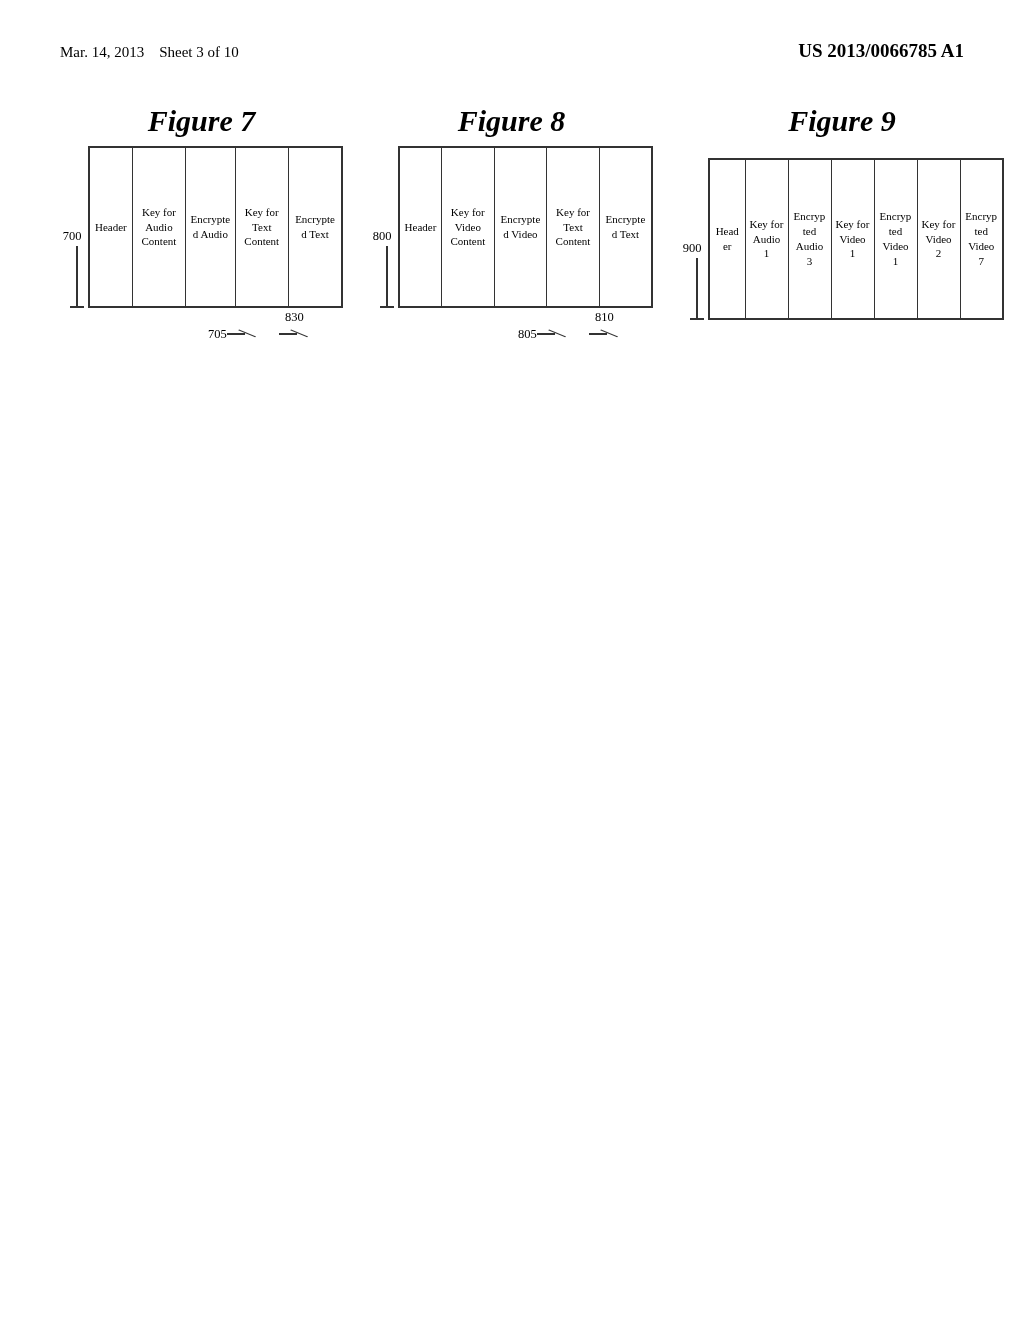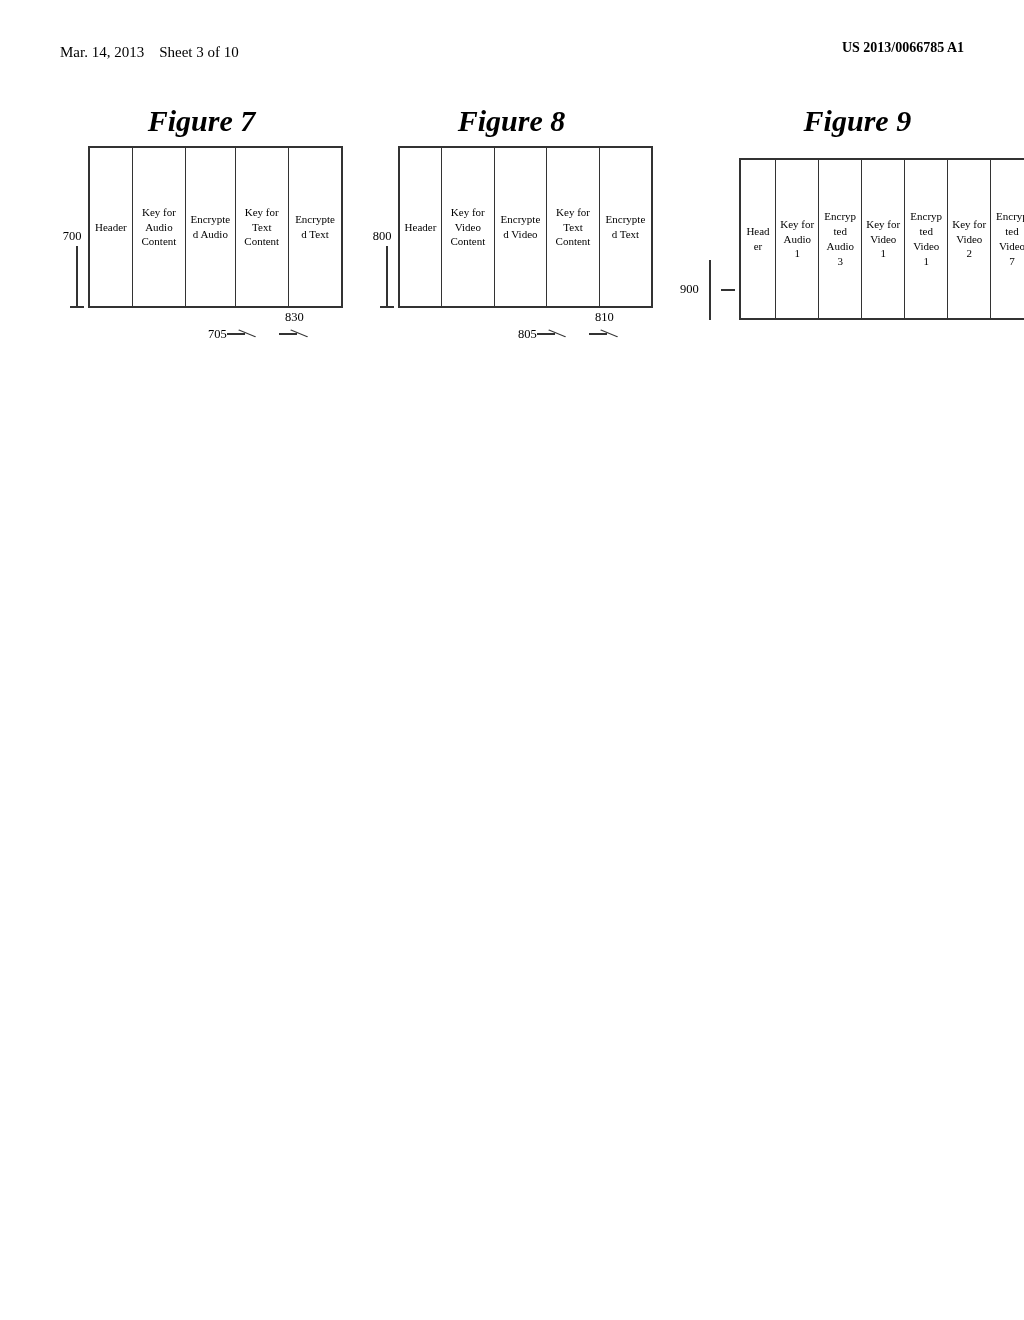--- a/index.html
+++ b/index.html
@@ -33,7 +33,7 @@
     }
 
     .page-header-right {
-      font-size: 14px;
+      font-size: 19px;
       text-align: right;
       font-weight: bold;
     }

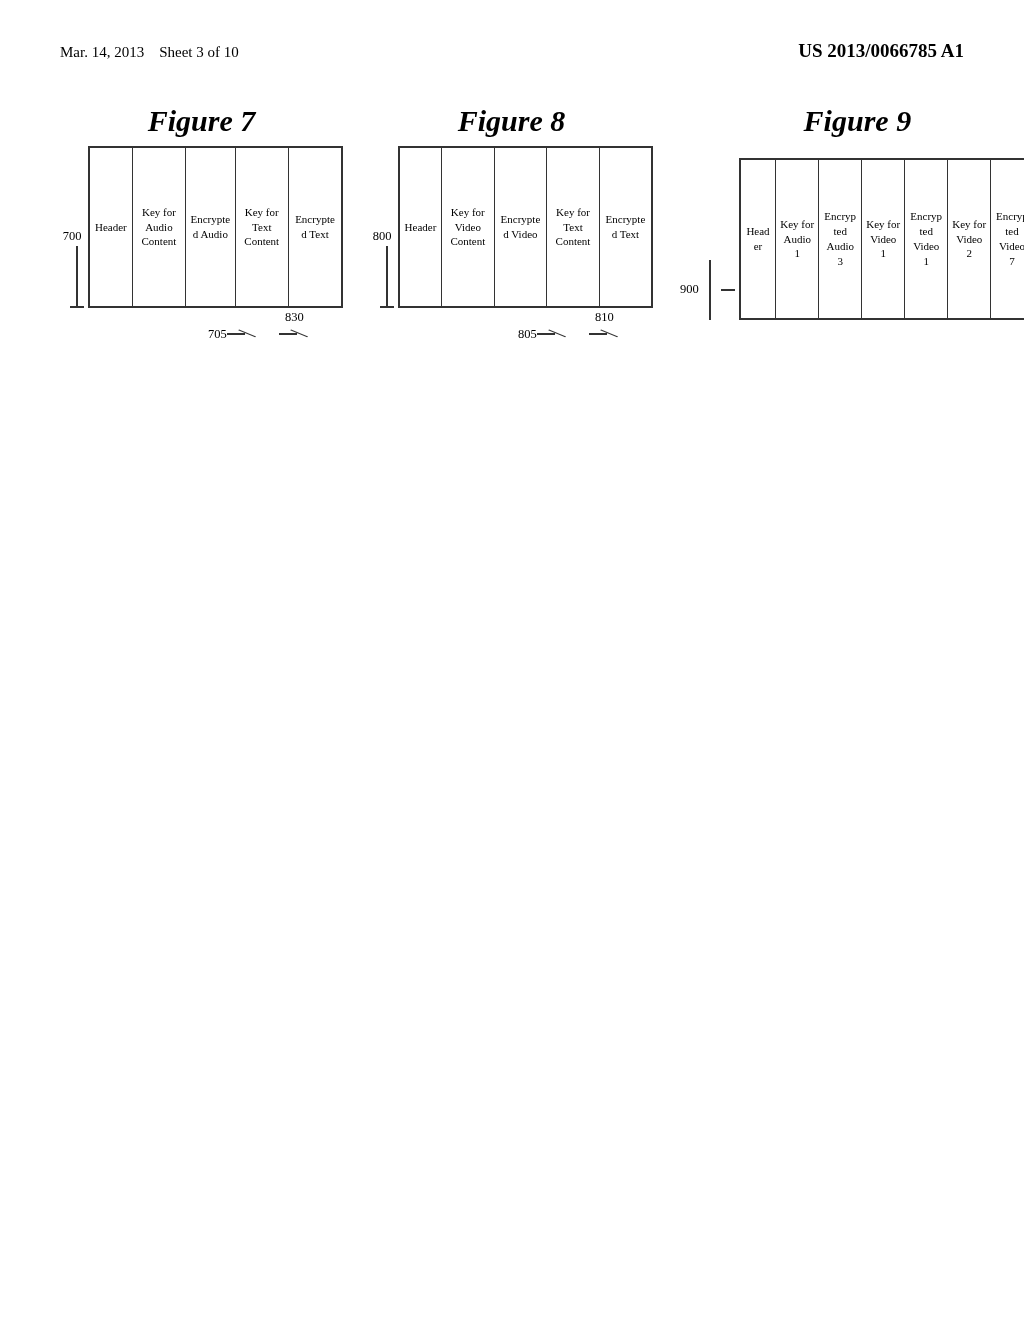--- a/index.html
+++ b/index.html
@@ -185,7 +185,7 @@
       <div class="fig-name" style="width:270px;">Figure 9</div>
       <div style="position:relative; display:flex; flex-direction:row; align-items:flex-end;">
 
-        <div style="display:flex; flex-direction:row; align-items:center; margin-right:4px;">
+        <div style="display:flex; flex-direction:column; align-items:center; margin-right:4px;">
           <span class="ref-num" style="margin-bottom:2px;">900</span>
           <div style="width:2px; height:60px; background:#333; margin-left:10px;"></div>
           <div style="width:14px; height:2px; background:#333; margin-left:10px;"></div>

